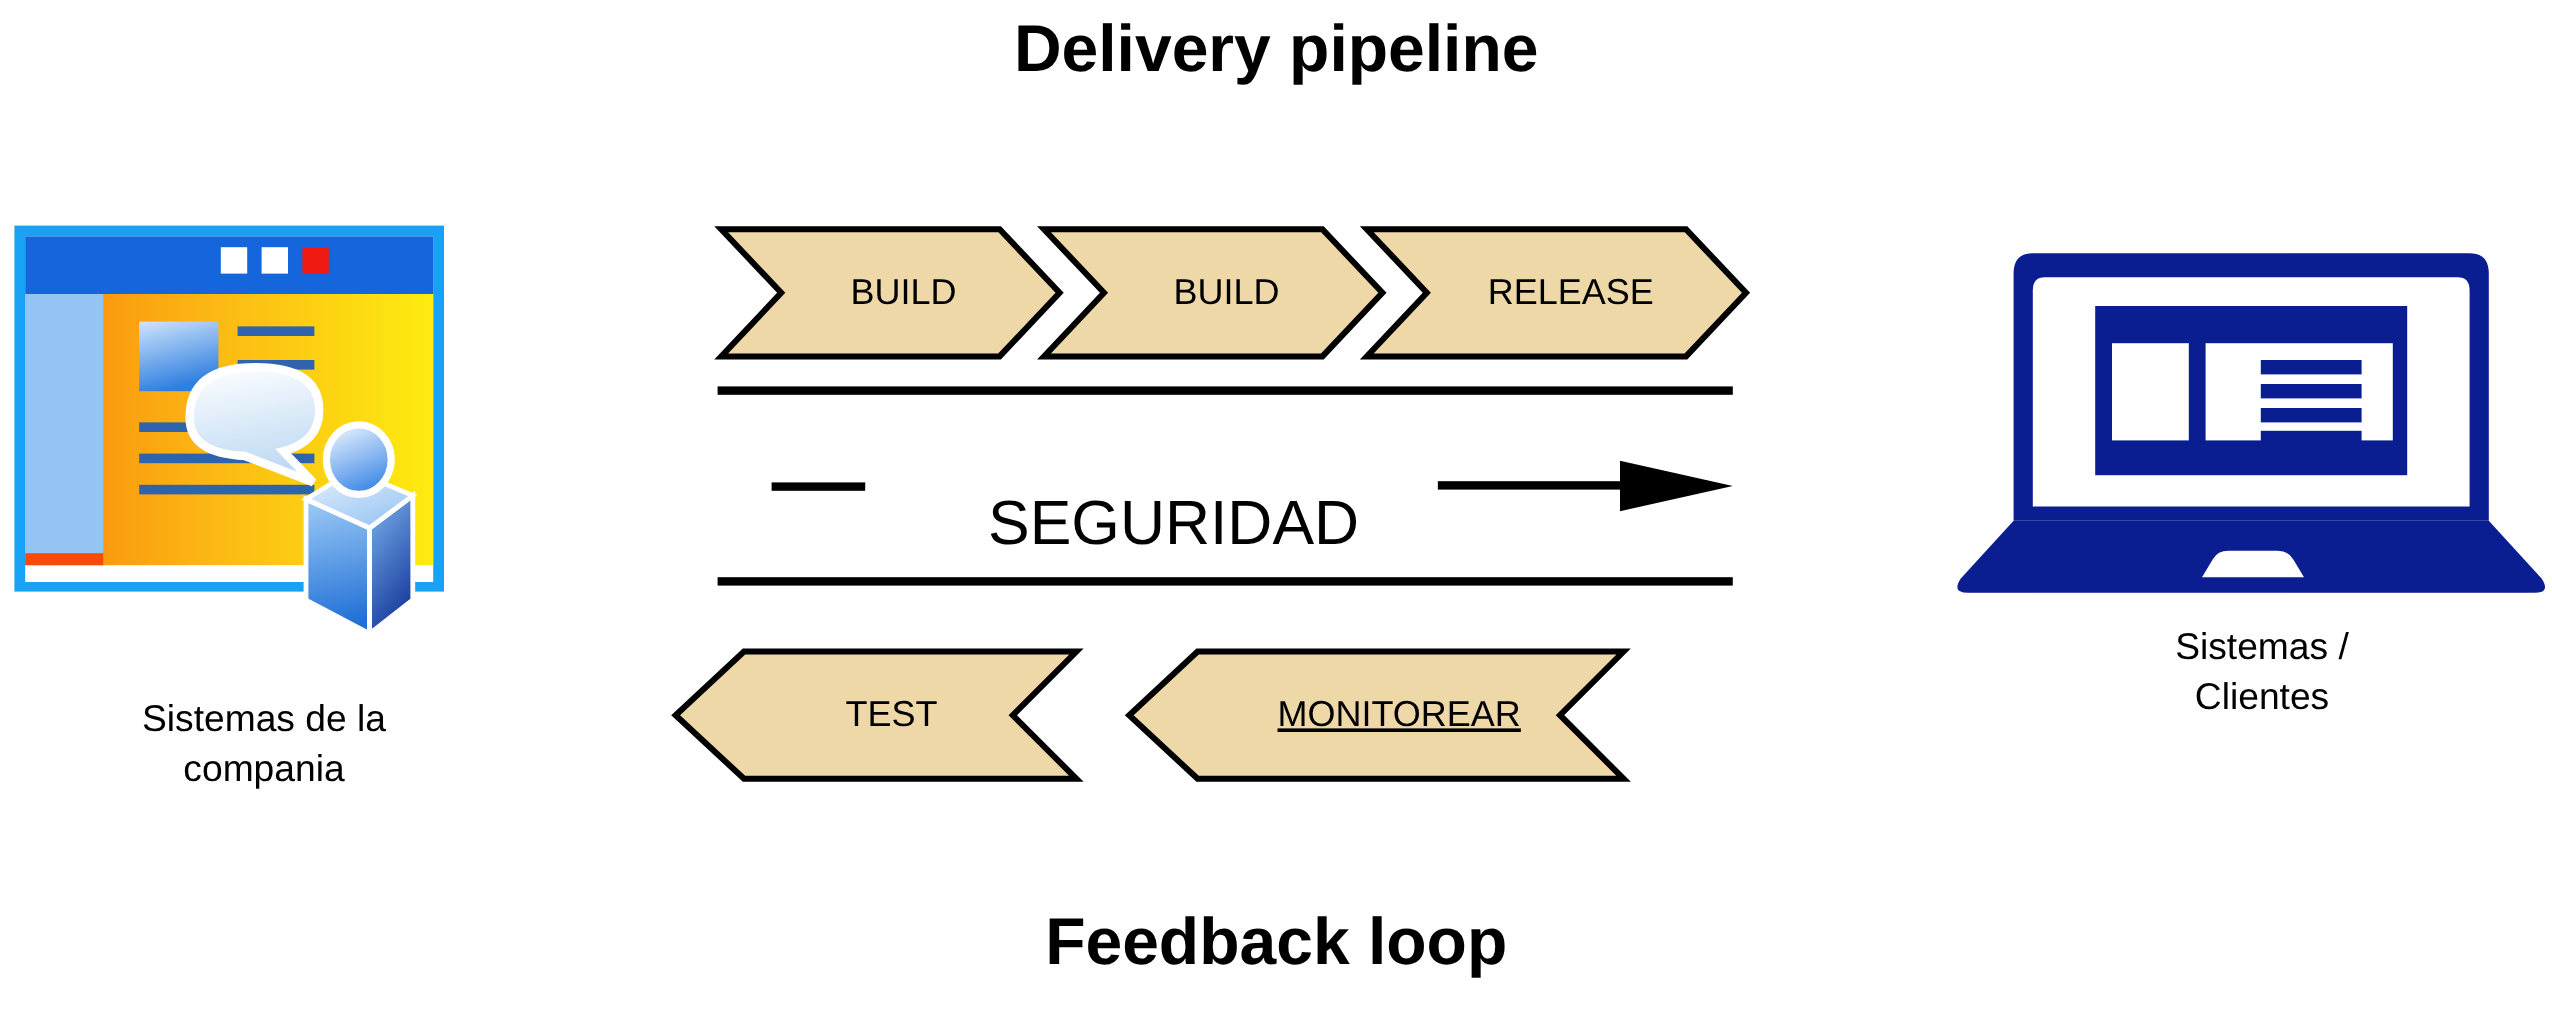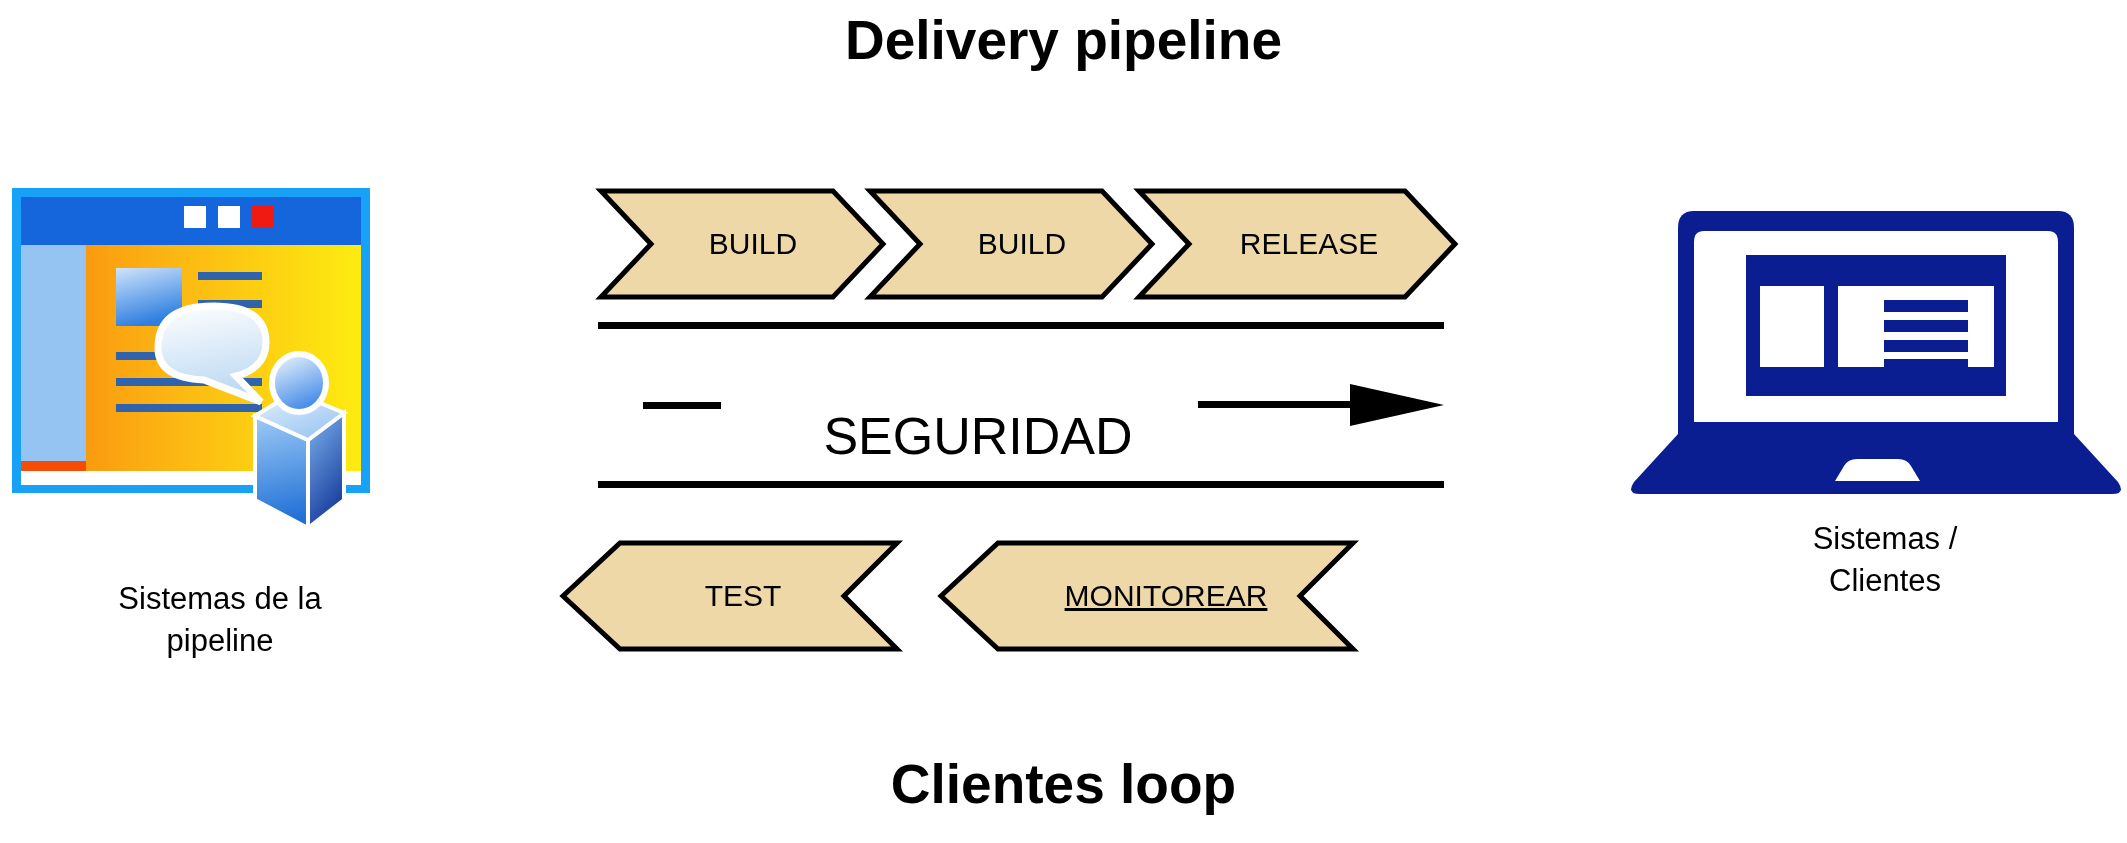--- a/index.html
+++ b/index.html
@@ -228,7 +228,7 @@
 
   <div class="node-label" id="label-left">
     <div>Sistemas de la</div>
-    <div>pipeline</div>
+    <div>compania</div>
   </div>
 
   <div class="chev-row" id="row-top">

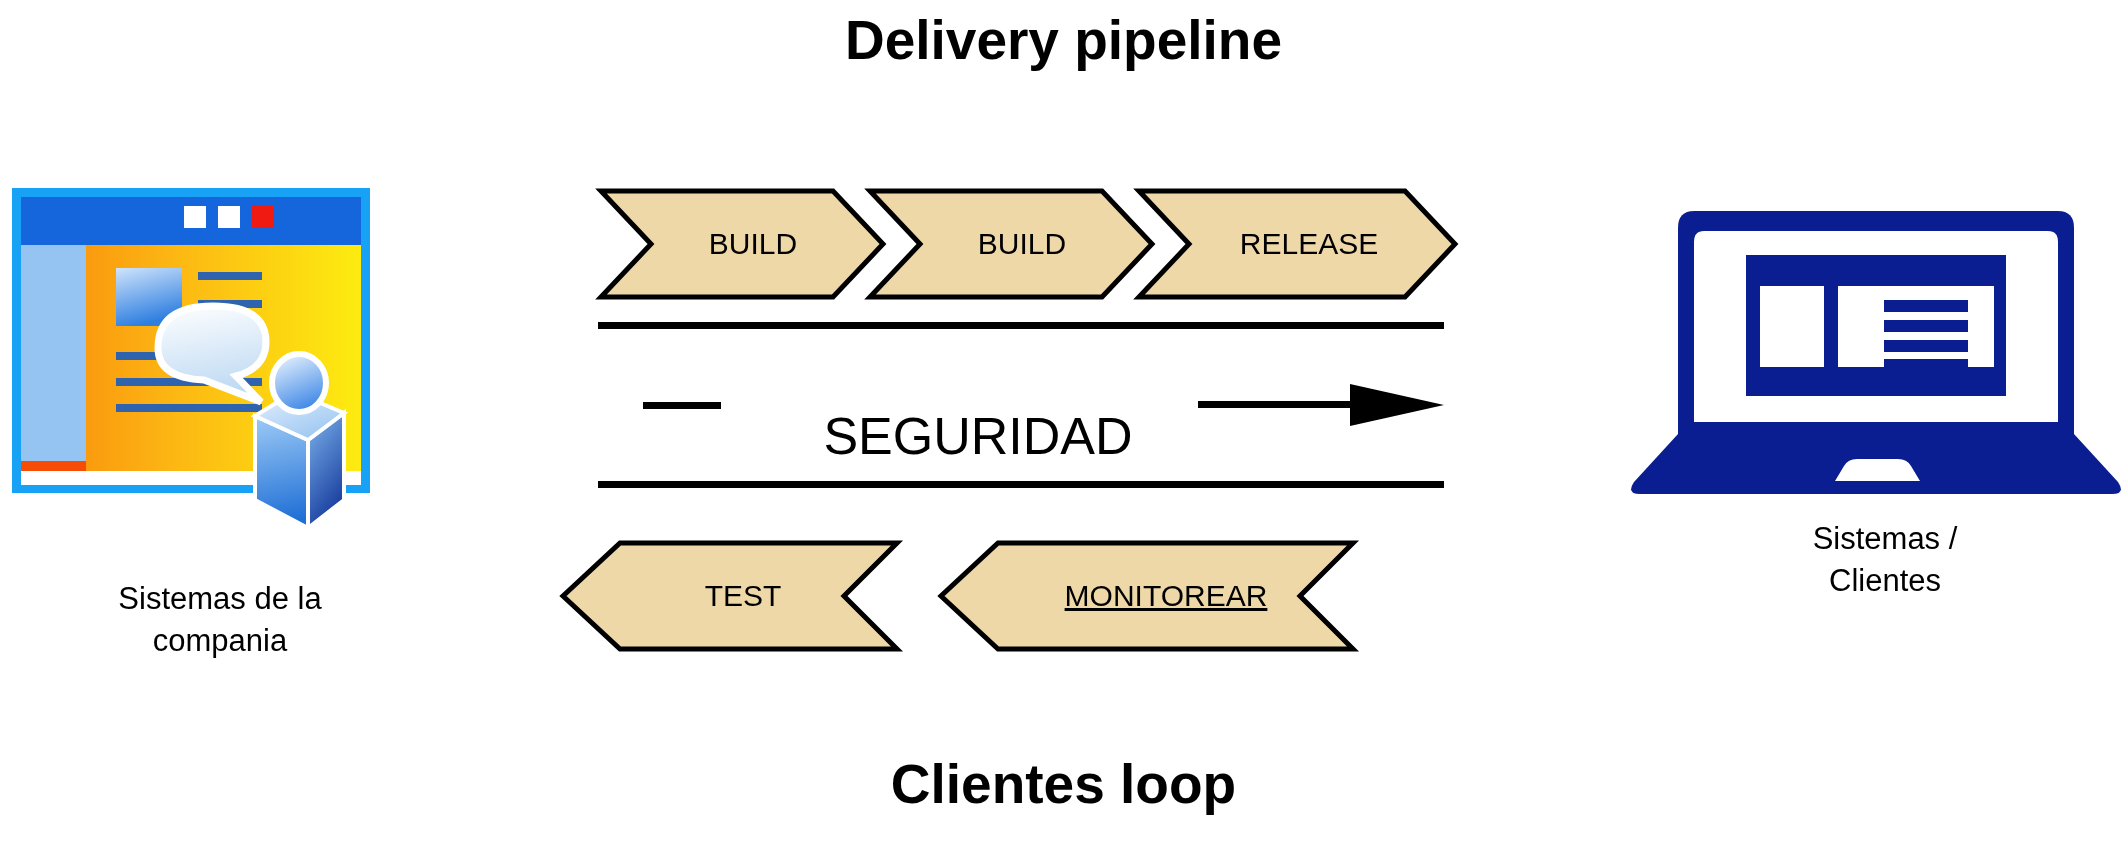--- a/index.html
+++ b/index.html
@@ -317,7 +317,7 @@
     <div>Clientes</div>
   </div>
 
-  <div class="diagram-title" id="title-bottom">Clientes loop</div>
+  <div class="diagram-title" id="title-bottom">Feedback loop</div>
 
 </div>
 

